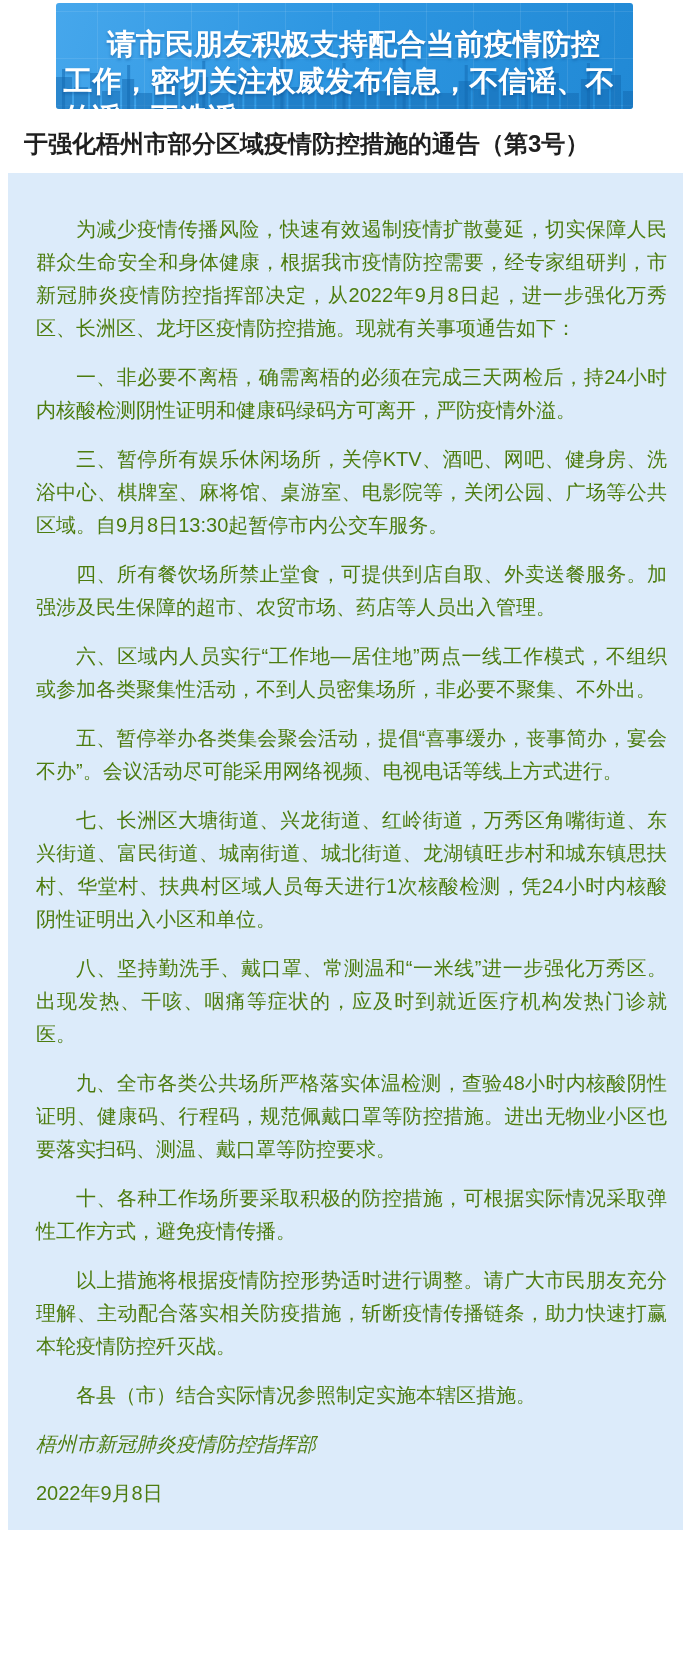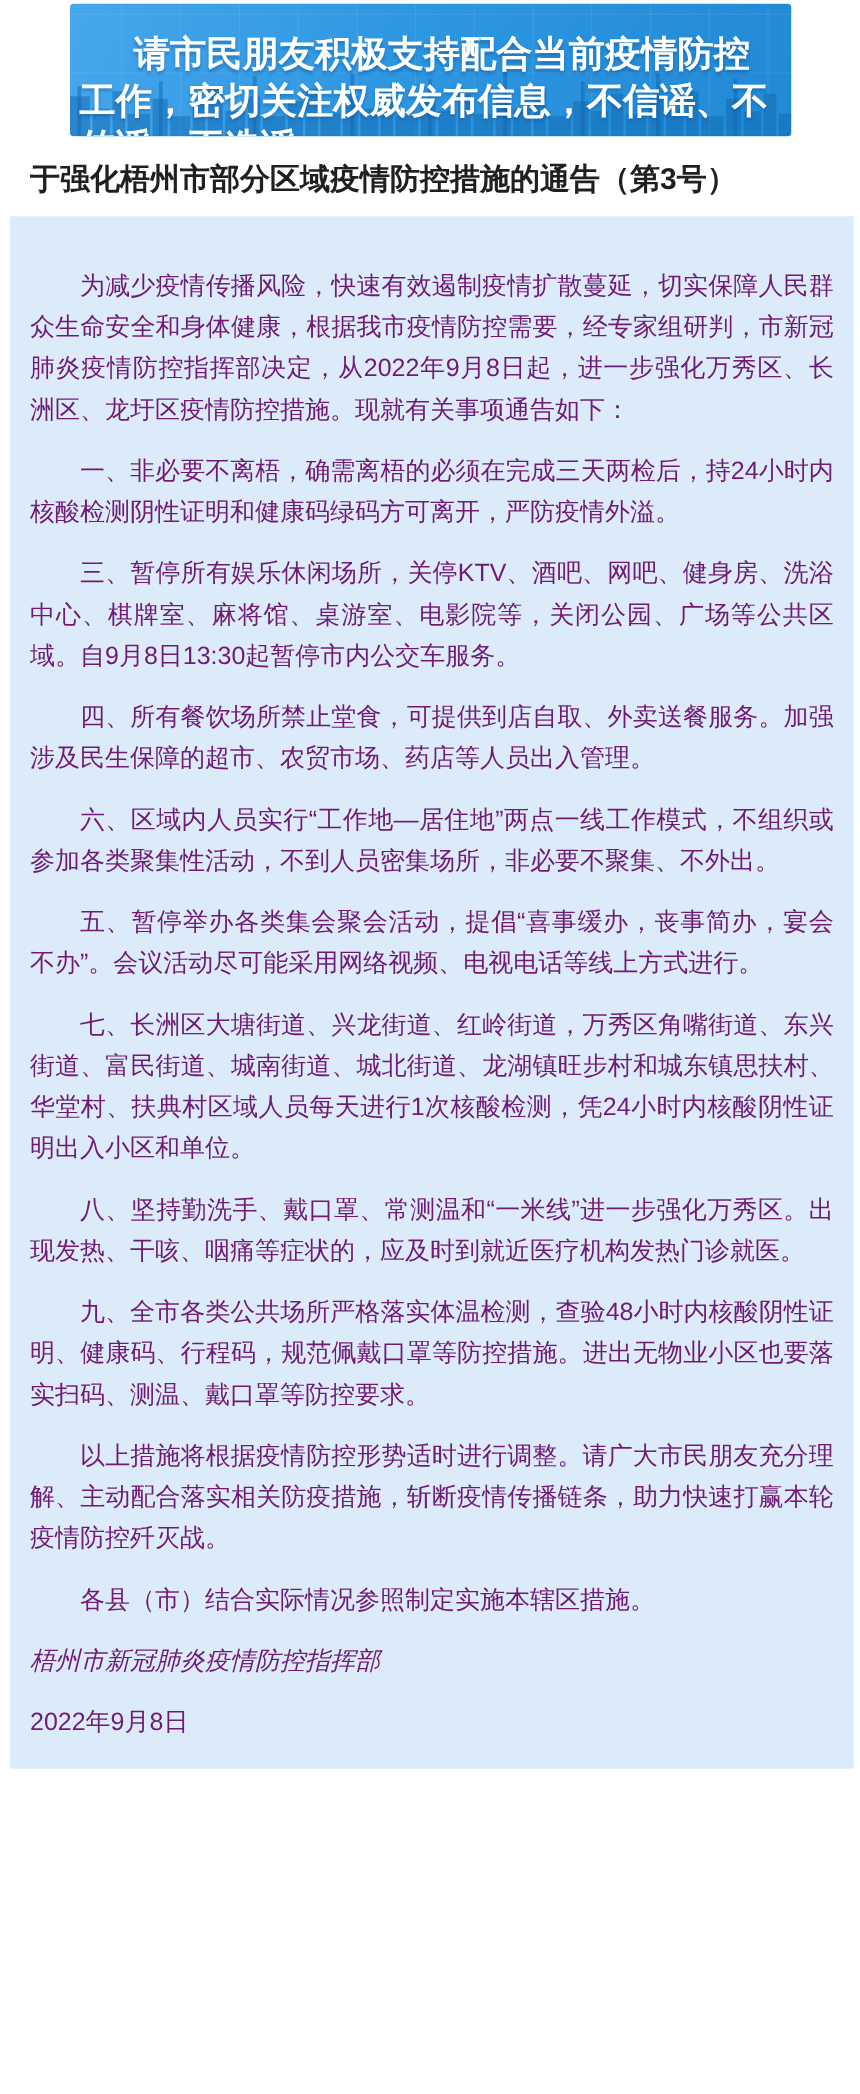--- a/index.html
+++ b/index.html
@@ -57,8 +57,8 @@
   .notice-box{
     margin:0 5px 0 8px;
     background:#dcebfa;
-    padding:40px 16px 20px 16px;
-    color:#701a75;
+    padding:40px 16px 20px 28px;
+    color:#4d7c0f;
     font-size:20px;
     line-height:33px;
   }

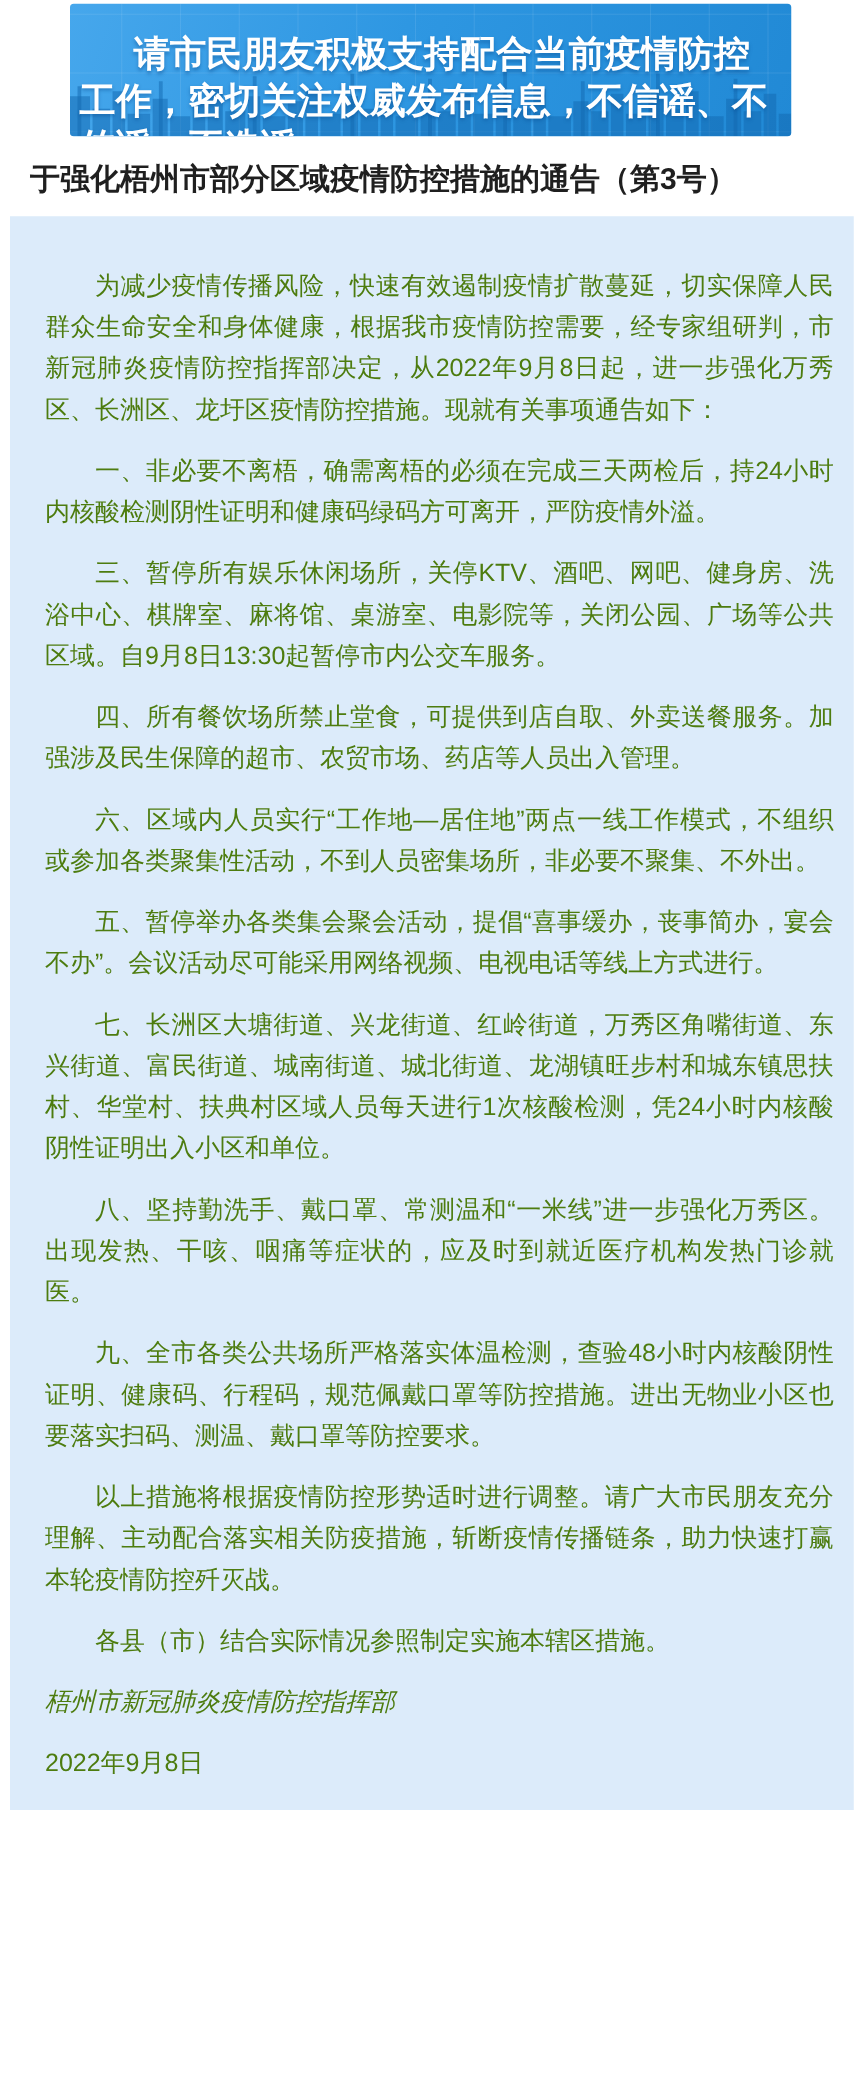--- a/index.html
+++ b/index.html
@@ -161,6 +161,7 @@
     <p>七、长洲区大塘街道、兴龙街道、红岭街道，万秀区角嘴街道、东兴街道、富民街道、城南街道、城北街道、龙湖镇旺步村和城东镇思扶村、华堂村、扶典村区域人员每天进行1次核酸检测，凭24小时内核酸阴性证明出入小区和单位。</p>
     <p>八、坚持勤洗手、戴口罩、常测温和“一米线”进一步强化万秀区。出现发热、干咳、咽痛等症状的，应及时到就近医疗机构发热门诊就医。</p>
     <p>九、全市各类公共场所严格落实体温检测，查验48小时内核酸阴性证明、健康码、行程码，规范佩戴口罩等防控措施。进出无物业小区也要落实扫码、测温、戴口罩等防控要求。</p>
+    <p>十、各种工作场所要采取积极的防控措施，可根据实际情况采取弹性工作方式，避免疫情传播。</p>
     <p>以上措施将根据疫情防控形势适时进行调整。请广大市民朋友充分理解、主动配合落实相关防疫措施，斩断疫情传播链条，助力快速打赢本轮疫情防控歼灭战。</p>
     <p>各县（市）结合实际情况参照制定实施本辖区措施。</p>
     <p class="sig">梧州市新冠肺炎疫情防控指挥部</p>

